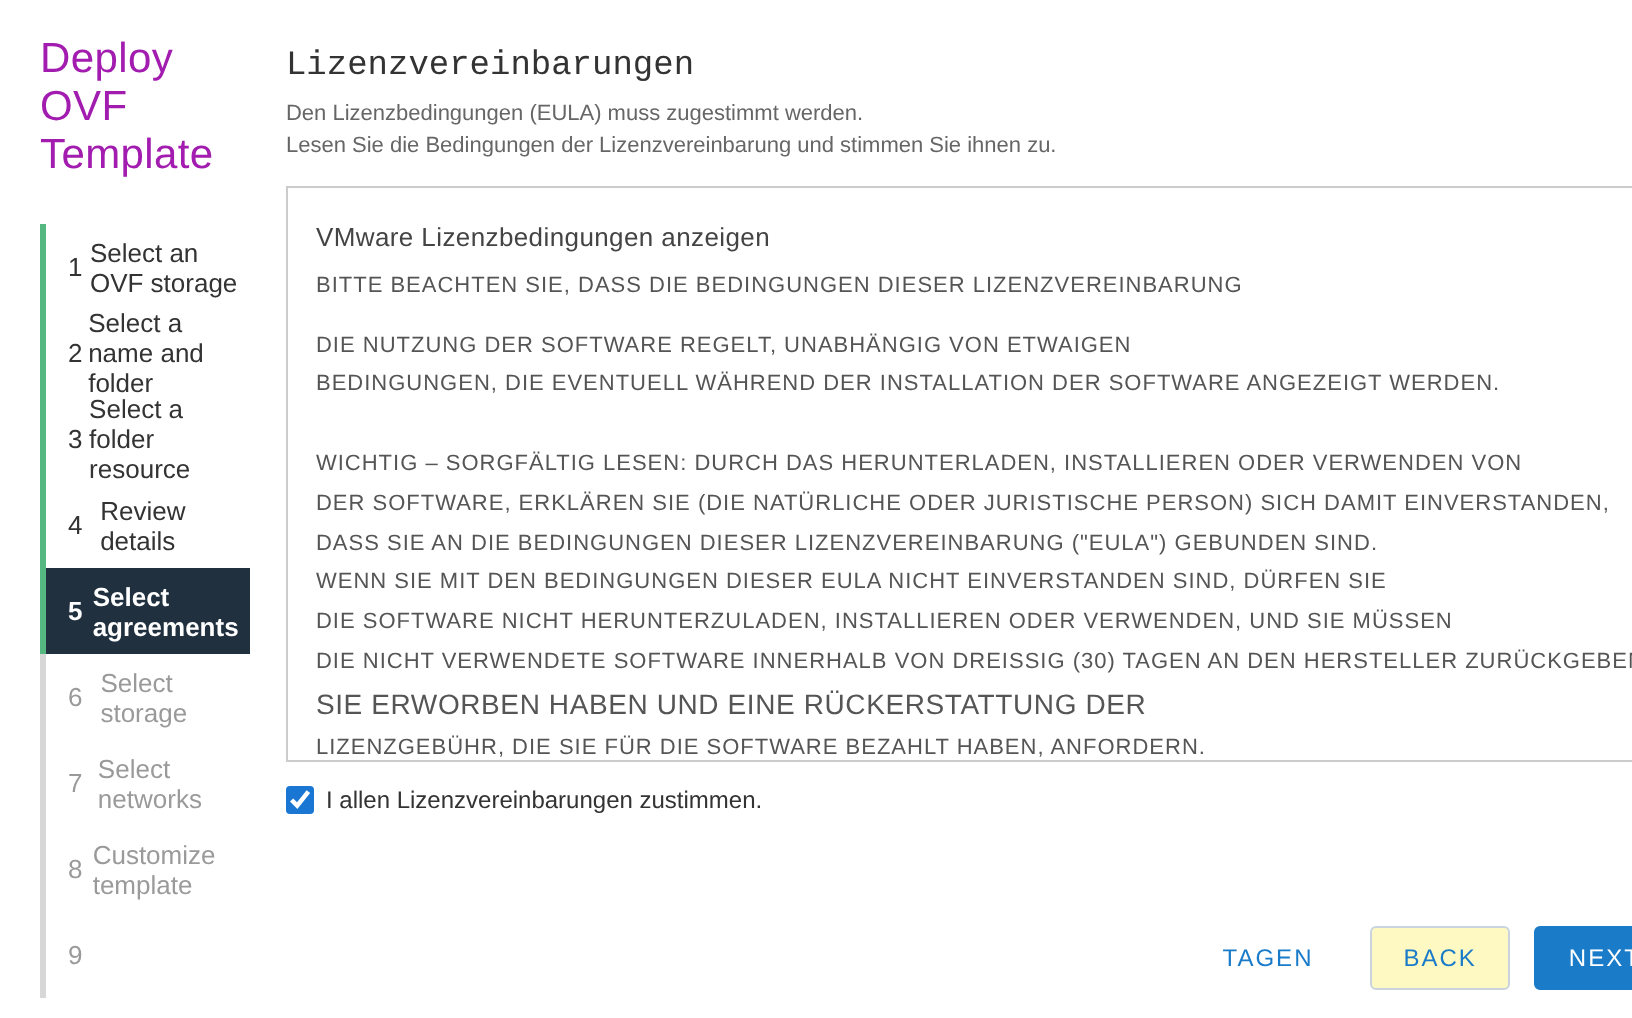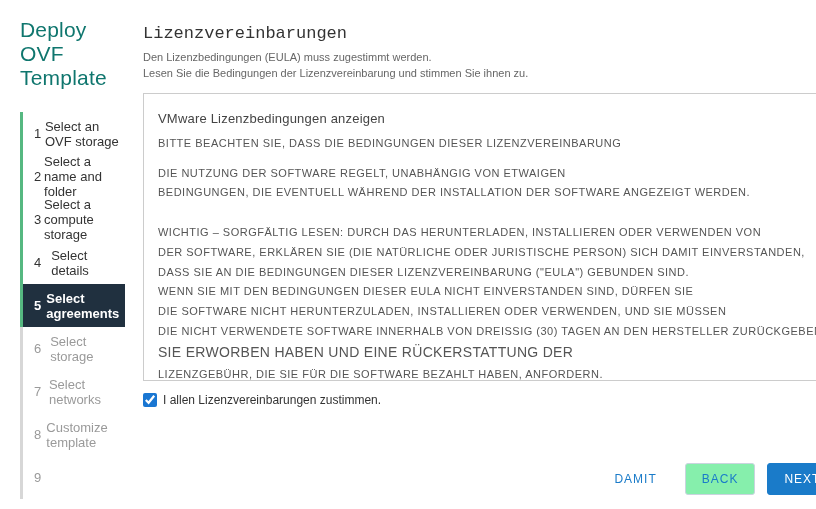--- a/index.html
+++ b/index.html
@@ -20,7 +20,7 @@
   .sidebar-title {
     font-size: 21px;
     font-weight: 400;
-    color: #0f766e;
+    color: #a21caf;
     margin-bottom: 22px;
     letter-spacing: 0.2px;
   }

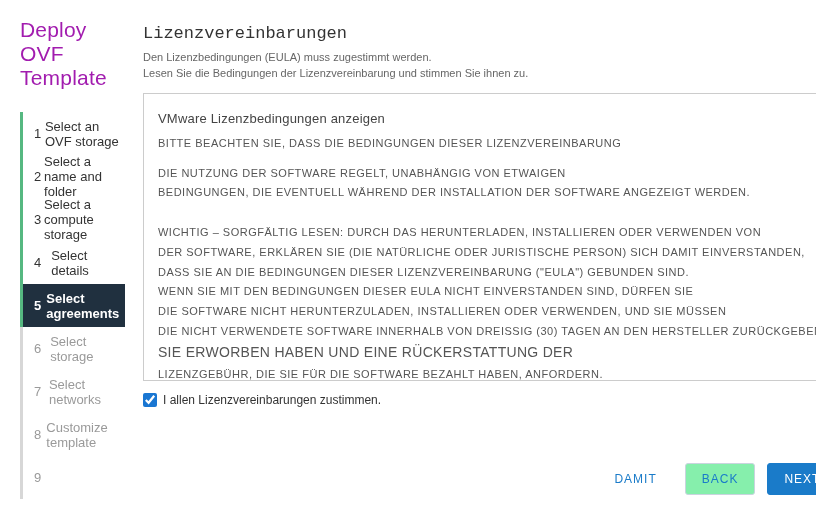--- a/index.html
+++ b/index.html
@@ -173,7 +173,7 @@
     </li>
     <li class="step done">
       <span class="step-num">3</span>
-      <span>Select a compute storage</span>
+      <span>Select a folder resource</span>
     </li>
     <li class="step done">
       <span class="step-num">4</span>

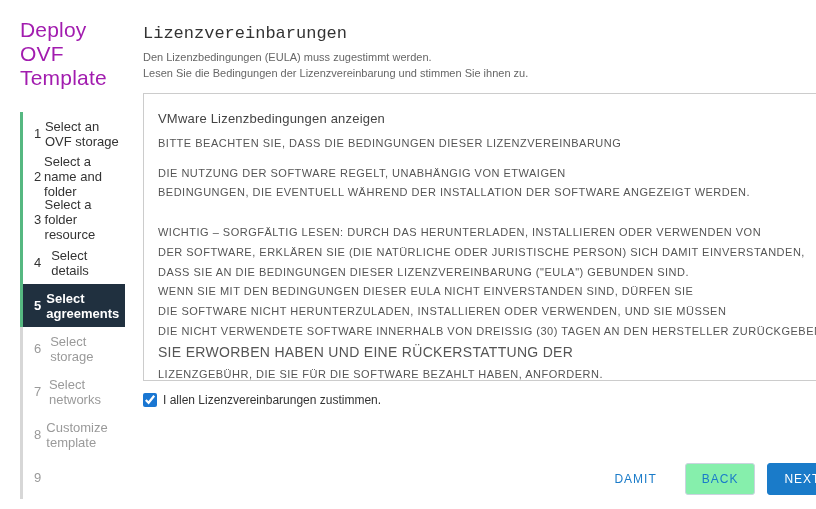--- a/index.html
+++ b/index.html
@@ -177,7 +177,7 @@
     </li>
     <li class="step done">
       <span class="step-num">4</span>
-      <span>Select details</span>
+      <span>Review details</span>
     </li>
     <li class="step active">
       <span class="step-num">5</span>

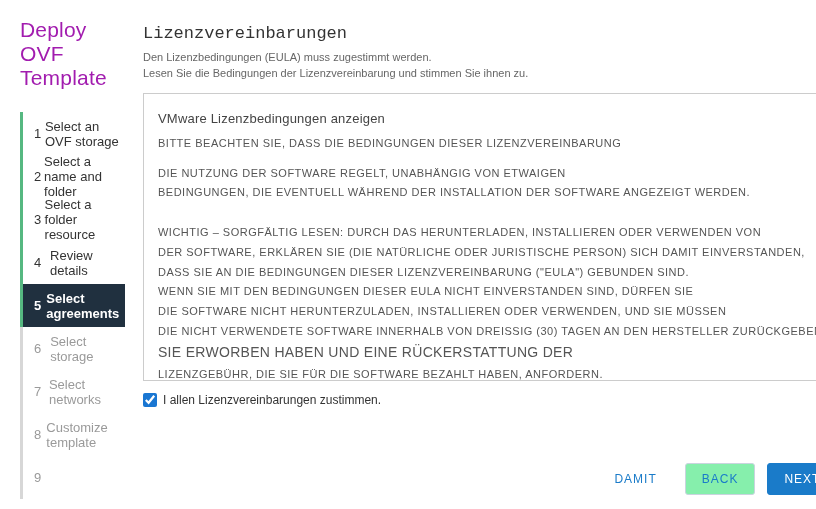--- a/index.html
+++ b/index.html
@@ -235,7 +235,7 @@
   </label>
 
   <div class="footer">
-    <button class="btn btn-cancel">DAMIT</button>
+    <button class="btn btn-cancel">TAGEN</button>
     <button class="btn btn-back">BACK</button>
     <button class="btn btn-next">NEXT</button>
   </div>

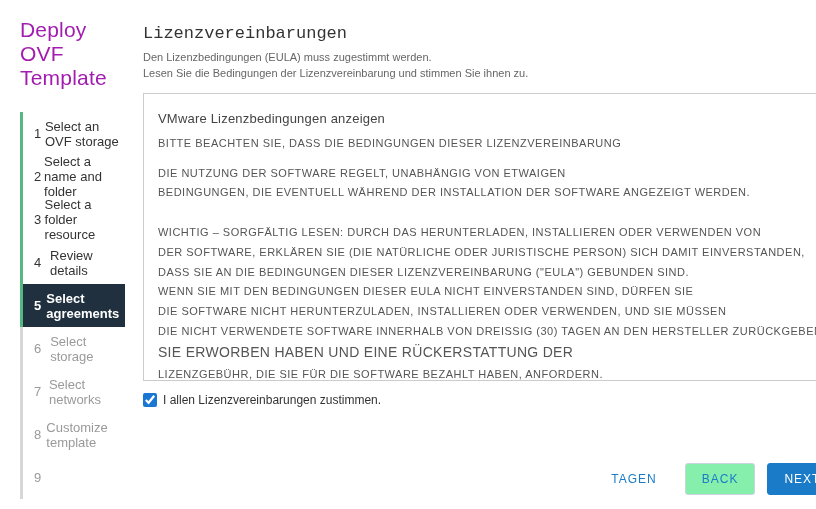--- a/index.html
+++ b/index.html
@@ -148,7 +148,7 @@
   }
   .btn-back {
     color: #1a7bc9;
-    background: #86efac;
+    background: #fef9c3;
     border: 1px solid #c9d4de;
   }
   .btn-next {

